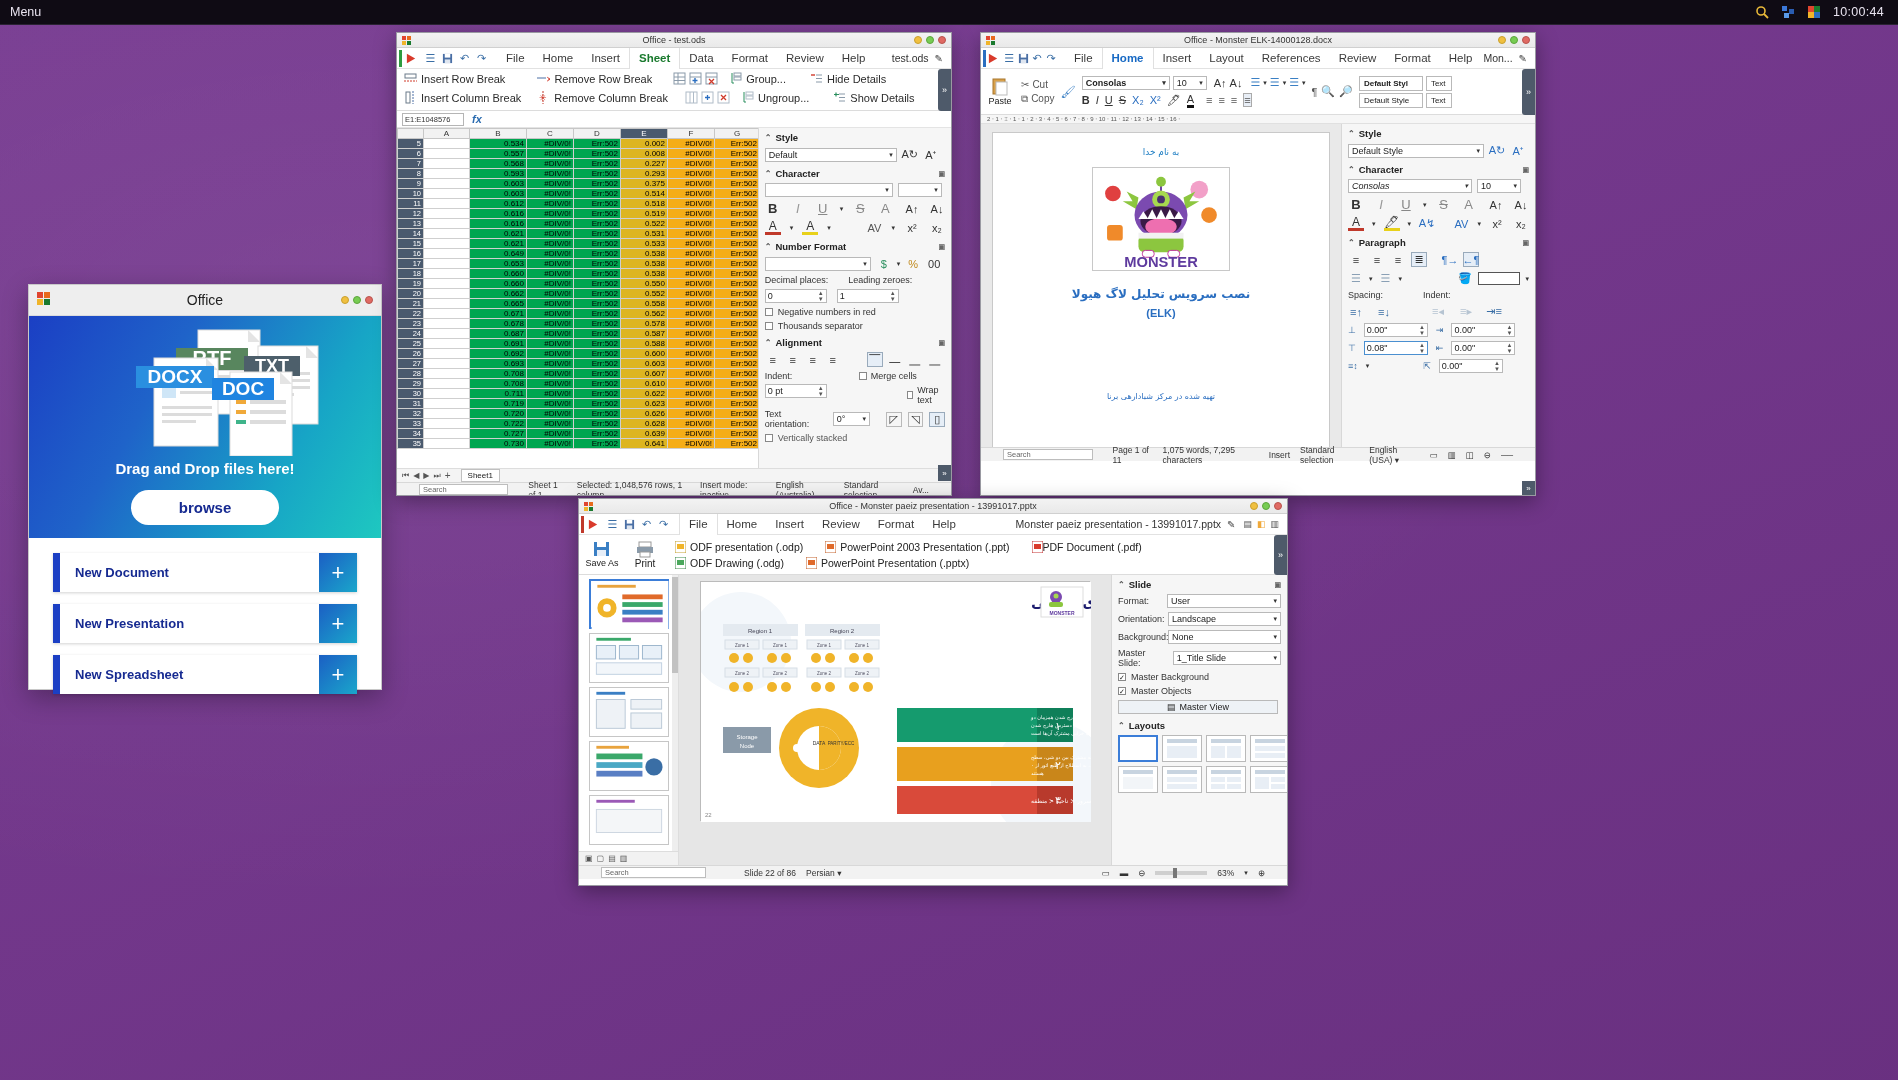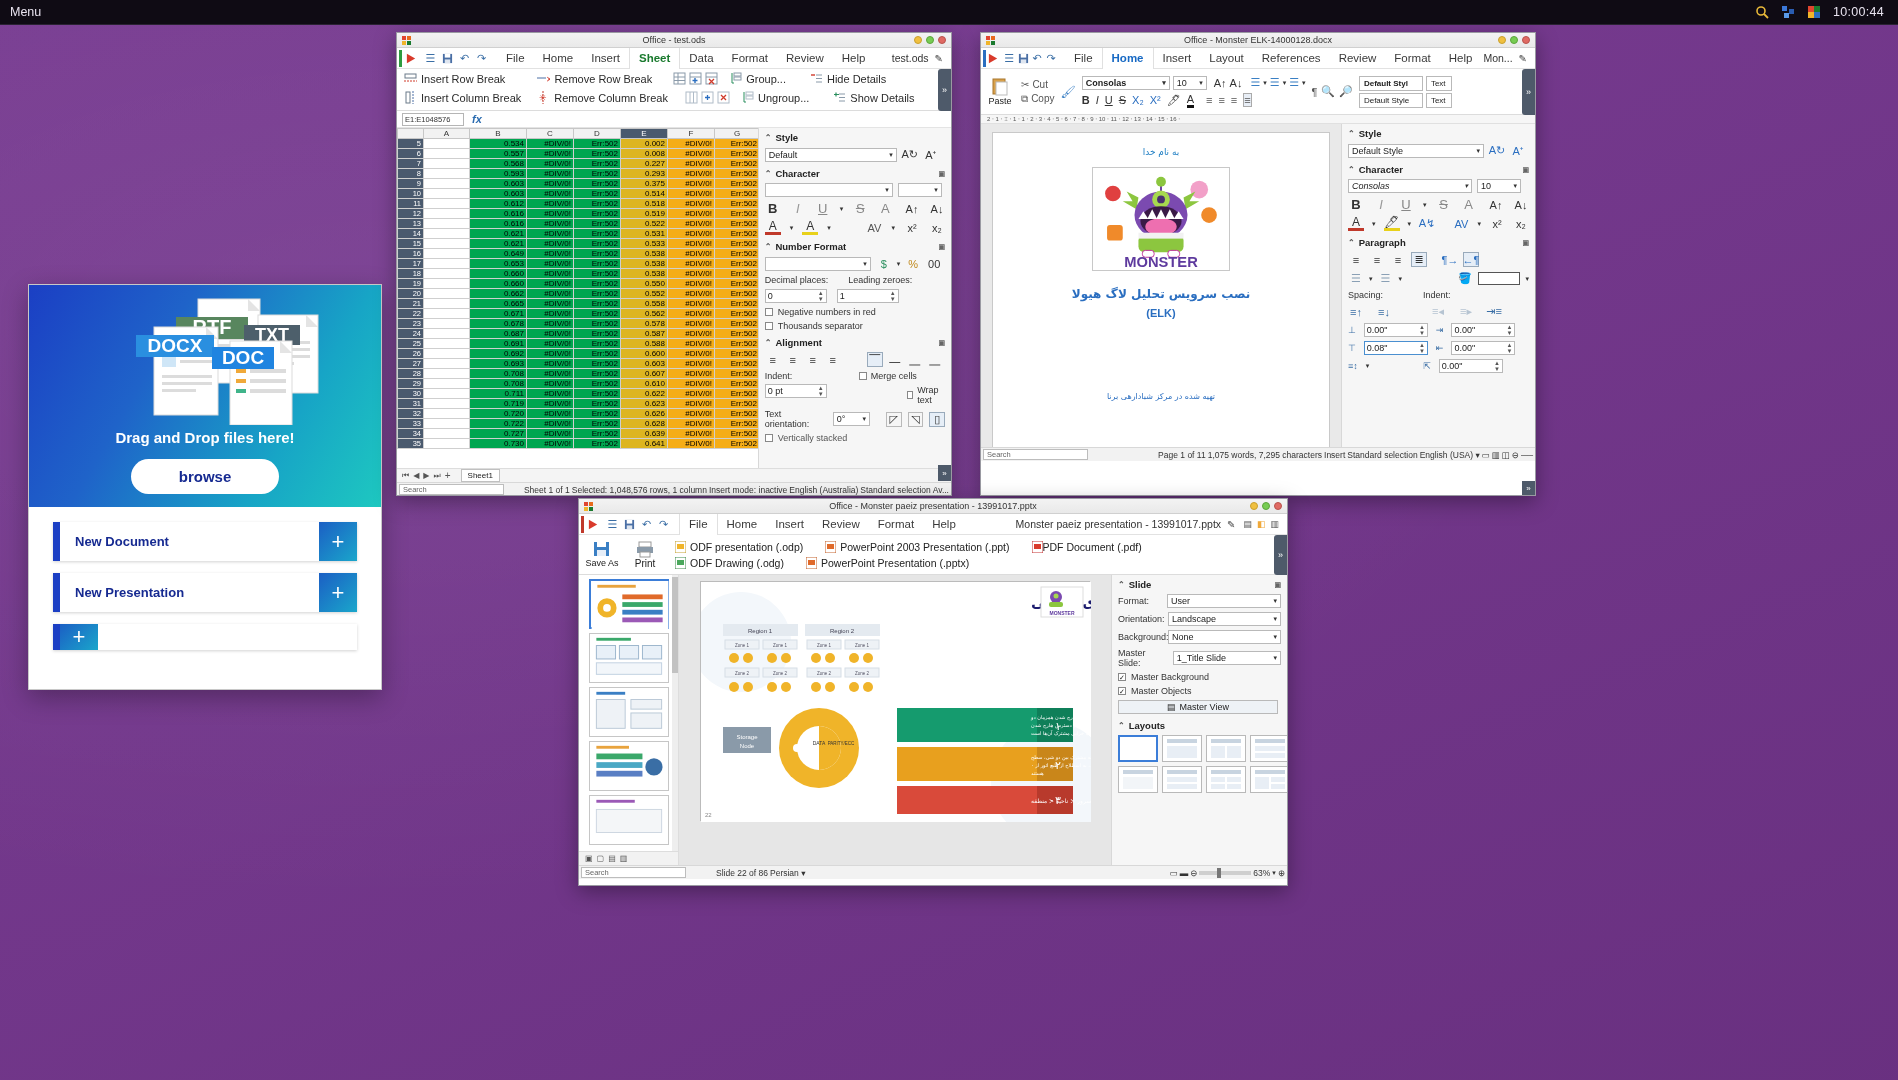--- a/index.html
+++ b/index.html
@@ -175,6 +175,22 @@
 </div>
 
 <div id="launcher">
+  <div class="lt">
+    <span>
+      <svg viewBox="0 0 14 14" width="14" height="14">
+          <rect x="0" y="0" width="6" height="6" fill="#e0452f"></rect>
+          <rect x="7" y="0" width="6" height="6" fill="#e86a1c"></rect>
+          <rect x="0" y="7" width="6" height="6" fill="#f0b429"></rect>
+          <rect x="7" y="7" width="6" height="6" fill="#1a7a2e"></rect>
+        </svg>
+    </span>
+    <div class="t">Office</div>
+    <div class="tb-btns">
+      <span class="dot y"></span>
+      <span class="dot g"></span>
+      <span class="dot r"></span>
+    </div>
+  </div>
 
   <div class="hero">
     <div style="position:relative;width:250px;height:132px;margin-top:8px;">

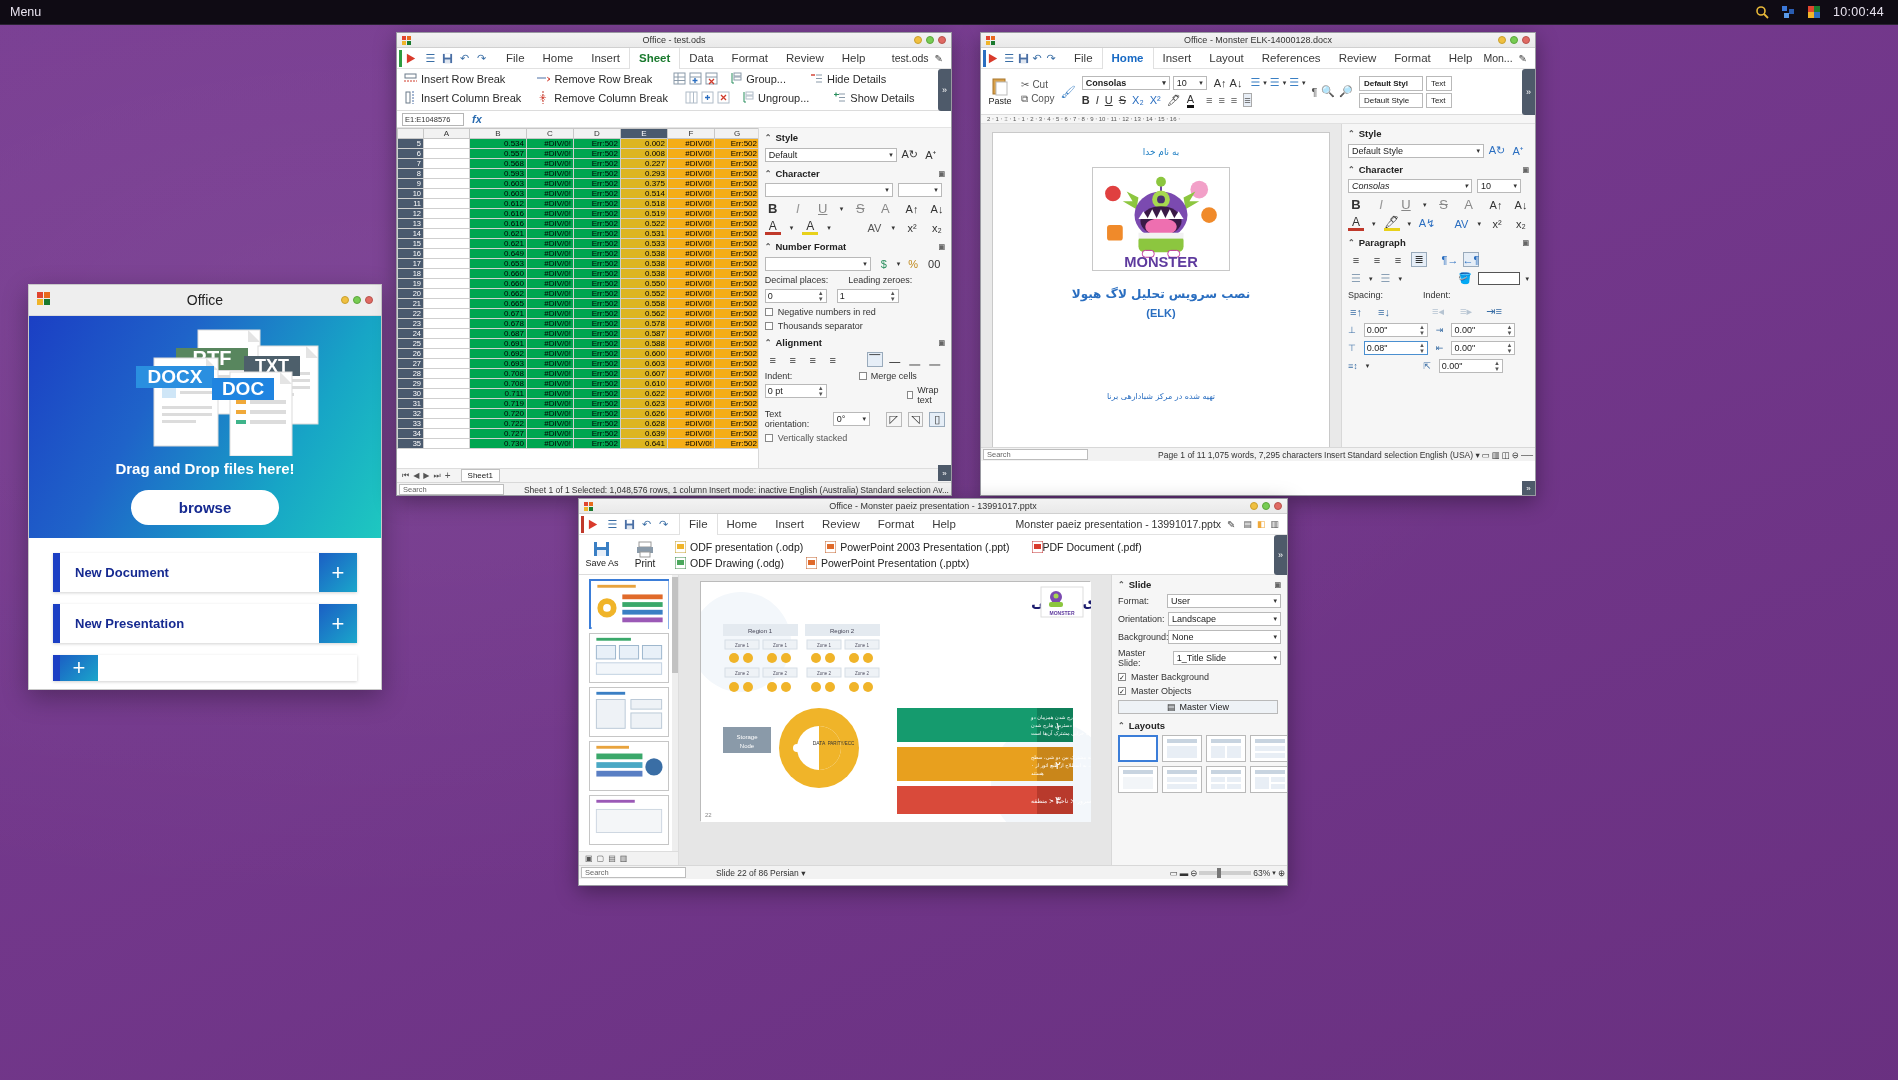--- a/index.html
+++ b/index.html
@@ -101,8 +101,8 @@
   .cbx.on::after { content:"✓"; font-size:7px; color:#222; display:block; line-height:7px; text-align:center; }
 
   
-  .statusbar { display:flex; align-items:center; gap:2px; height:14px; font-size:8.5px;
-     color:#333; background:#f2f2f2; border-top:1px solid #d8d8d8; padding:0 2px; }
+  .statusbar { display:flex; align-items:center; gap:10px; height:14px; font-size:8.5px;
+     color:#333; background:#f2f2f2; border-top:1px solid #d8d8d8; padding:0 22px; }
   .sb-search { width:105px; height:11px; border:1px solid #bdbdbd; background:#fff;
      font-size:7.5px; padding:0 3px; line-height:10px; color:#666; }
 

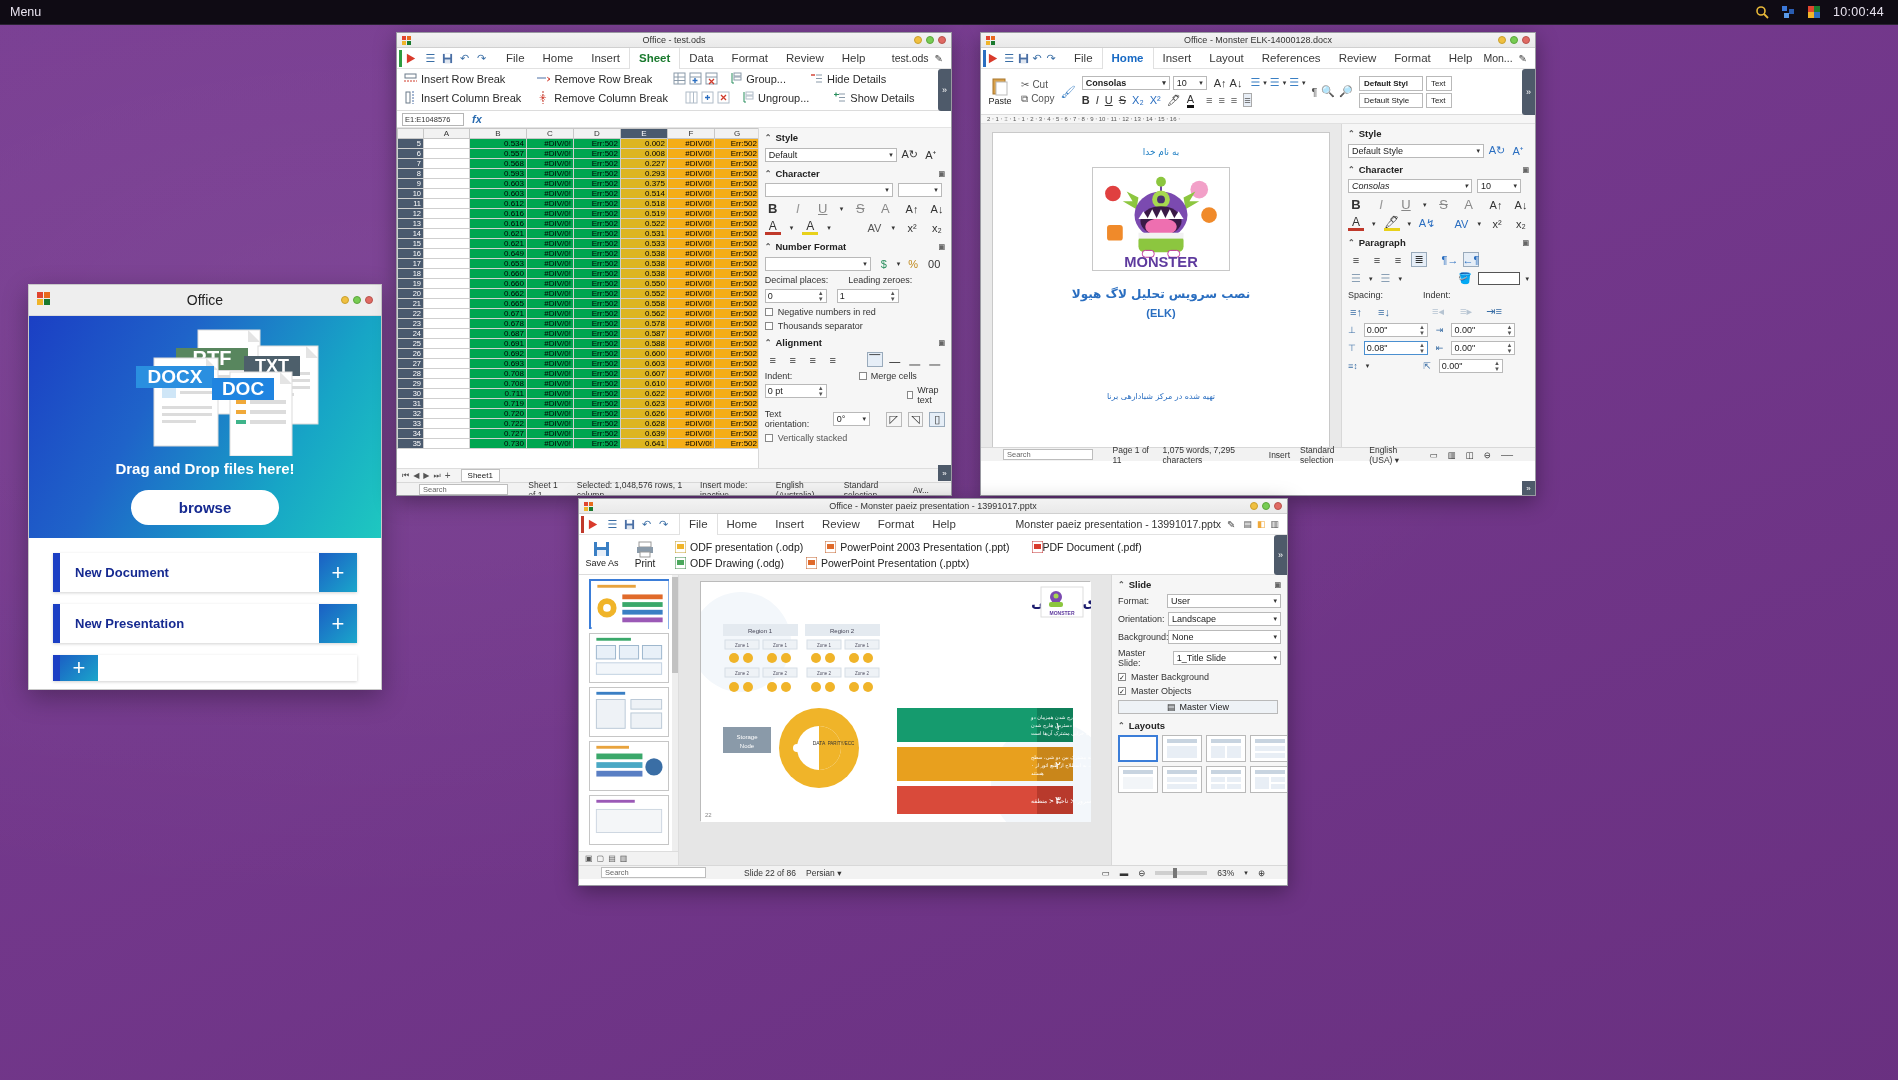--- a/index.html
+++ b/index.html
@@ -258,6 +258,7 @@
     </div>
     <div class="rowbtn">
       <div class="bar"></div>
+      <div class="lab">New Spreadsheet</div>
       <div class="plus">+</div>
     </div>
   </div>

